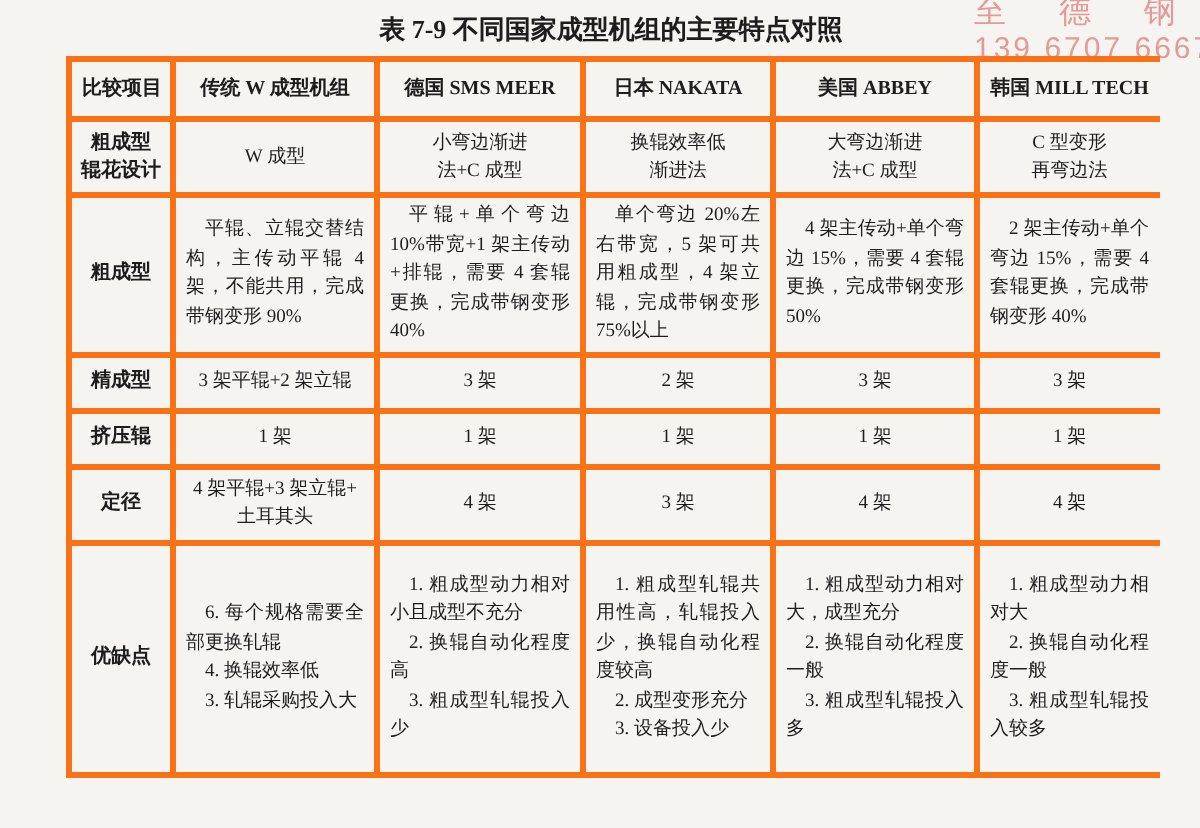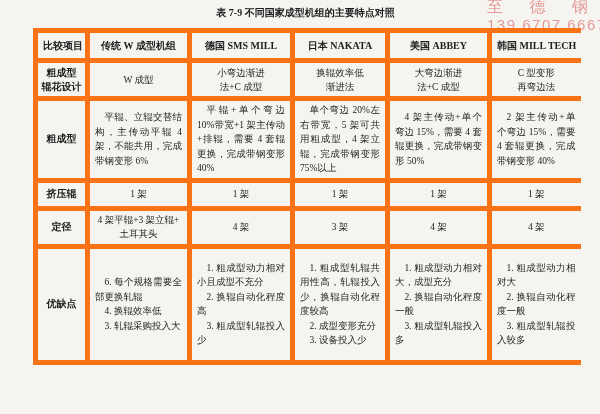--- a/index.html
+++ b/index.html
@@ -18,7 +18,7 @@
   .wm-line2 { font-size:15px; letter-spacing:1.5px; white-space:nowrap; margin-top:1px; }
   .doc-title {
     position:absolute; left:33px; top:6px; width:545px;
-    text-align:center; font-weight:bold; font-size:10px;
+    text-align:center; font-weight:bold; font-size:13px;
     white-space:nowrap;
   }
   table.cmp {

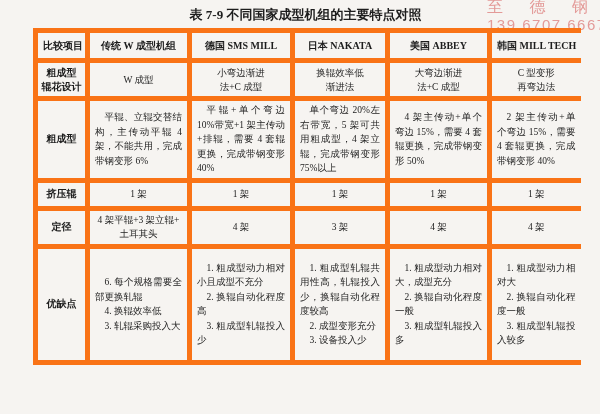--- a/index.html
+++ b/index.html
@@ -27,7 +27,7 @@
     border-top:2px solid #262626; border-bottom:2px solid #262626;
   }
   .cmp th, .cmp td {
-    border:5px solid #f97316;
+    border:3px solid #f97316;
     vertical-align:middle;
     padding:2px 5px;
     font-size:9.5px; line-height:14px;

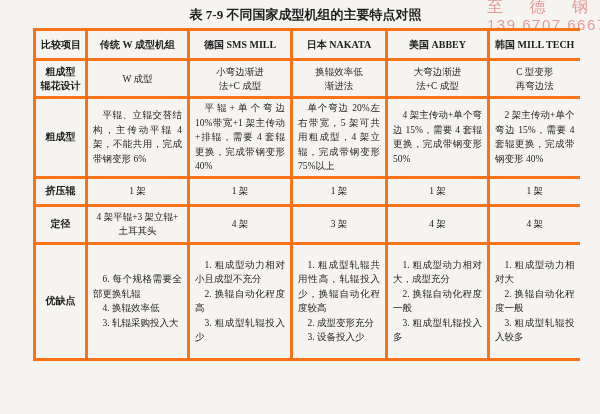--- a/index.html
+++ b/index.html
@@ -69,7 +69,7 @@
         <tr style="height: 30px;">
           <th>比较项目</th>
           <th>传统 W 成型机组</th>
-          <th>德国 SMS MILL</th>
+          <th>德国 SMS MEER</th>
           <th>日本 NAKATA</th>
           <th>美国 ABBEY</th>
           <th>韩国 MILL TECH</th>

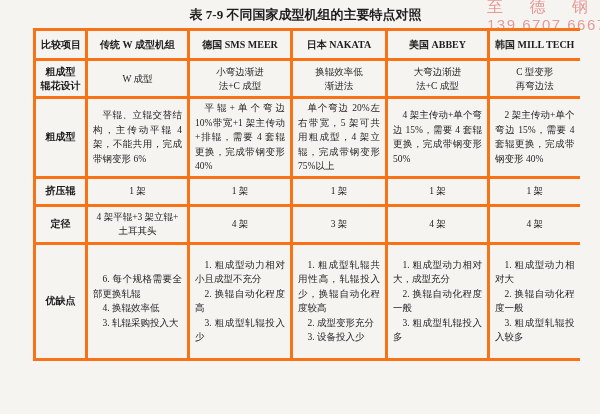--- a/index.html
+++ b/index.html
@@ -102,7 +102,7 @@
         <tr style="height: 72px;">
           <th>粗成型</th>
           <td>
-            <div class="cell-para">平辊、立辊交替结构，主传动平辊 4 架，不能共用，完成带钢变形 6%</div>
+            <div class="cell-para">平辊、立辊交替结构，主传动平辊 4 架，不能共用，完成带钢变形 90%</div>
           </td>
           <td>
             <div class="cell-para">平辊+单个弯边 10%带宽+1 架主传动+排辊，需要 4 套辊更换，完成带钢变形 40%</div>

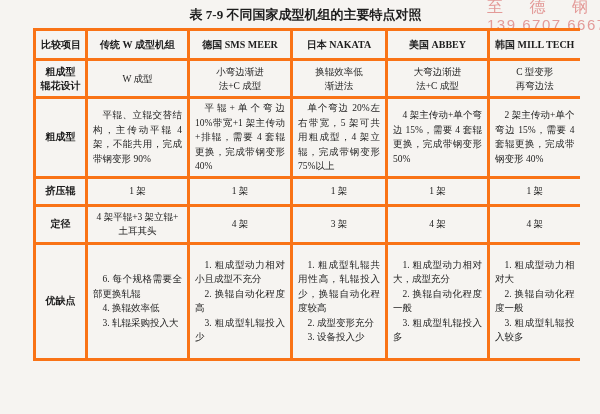--- a/index.html
+++ b/index.html
@@ -117,6 +117,24 @@
             <div class="cell-para">2 架主传动+单个弯边 15%，需要 4 套辊更换，完成带钢变形 40%</div>
           </td>
         </tr>
+        <tr style="height: 28px;">
+          <th>精成型</th>
+          <td>
+            <div class="cell-center">3 架平辊+2 架立辊</div>
+          </td>
+          <td>
+            <div class="cell-center">3 架</div>
+          </td>
+          <td>
+            <div class="cell-center">2 架</div>
+          </td>
+          <td>
+            <div class="cell-center">3 架</div>
+          </td>
+          <td>
+            <div class="cell-center">3 架</div>
+          </td>
+        </tr>
         <tr style="height: 28px; margin-top: 20px;">
           <th>挤压辊</th>
           <td>

